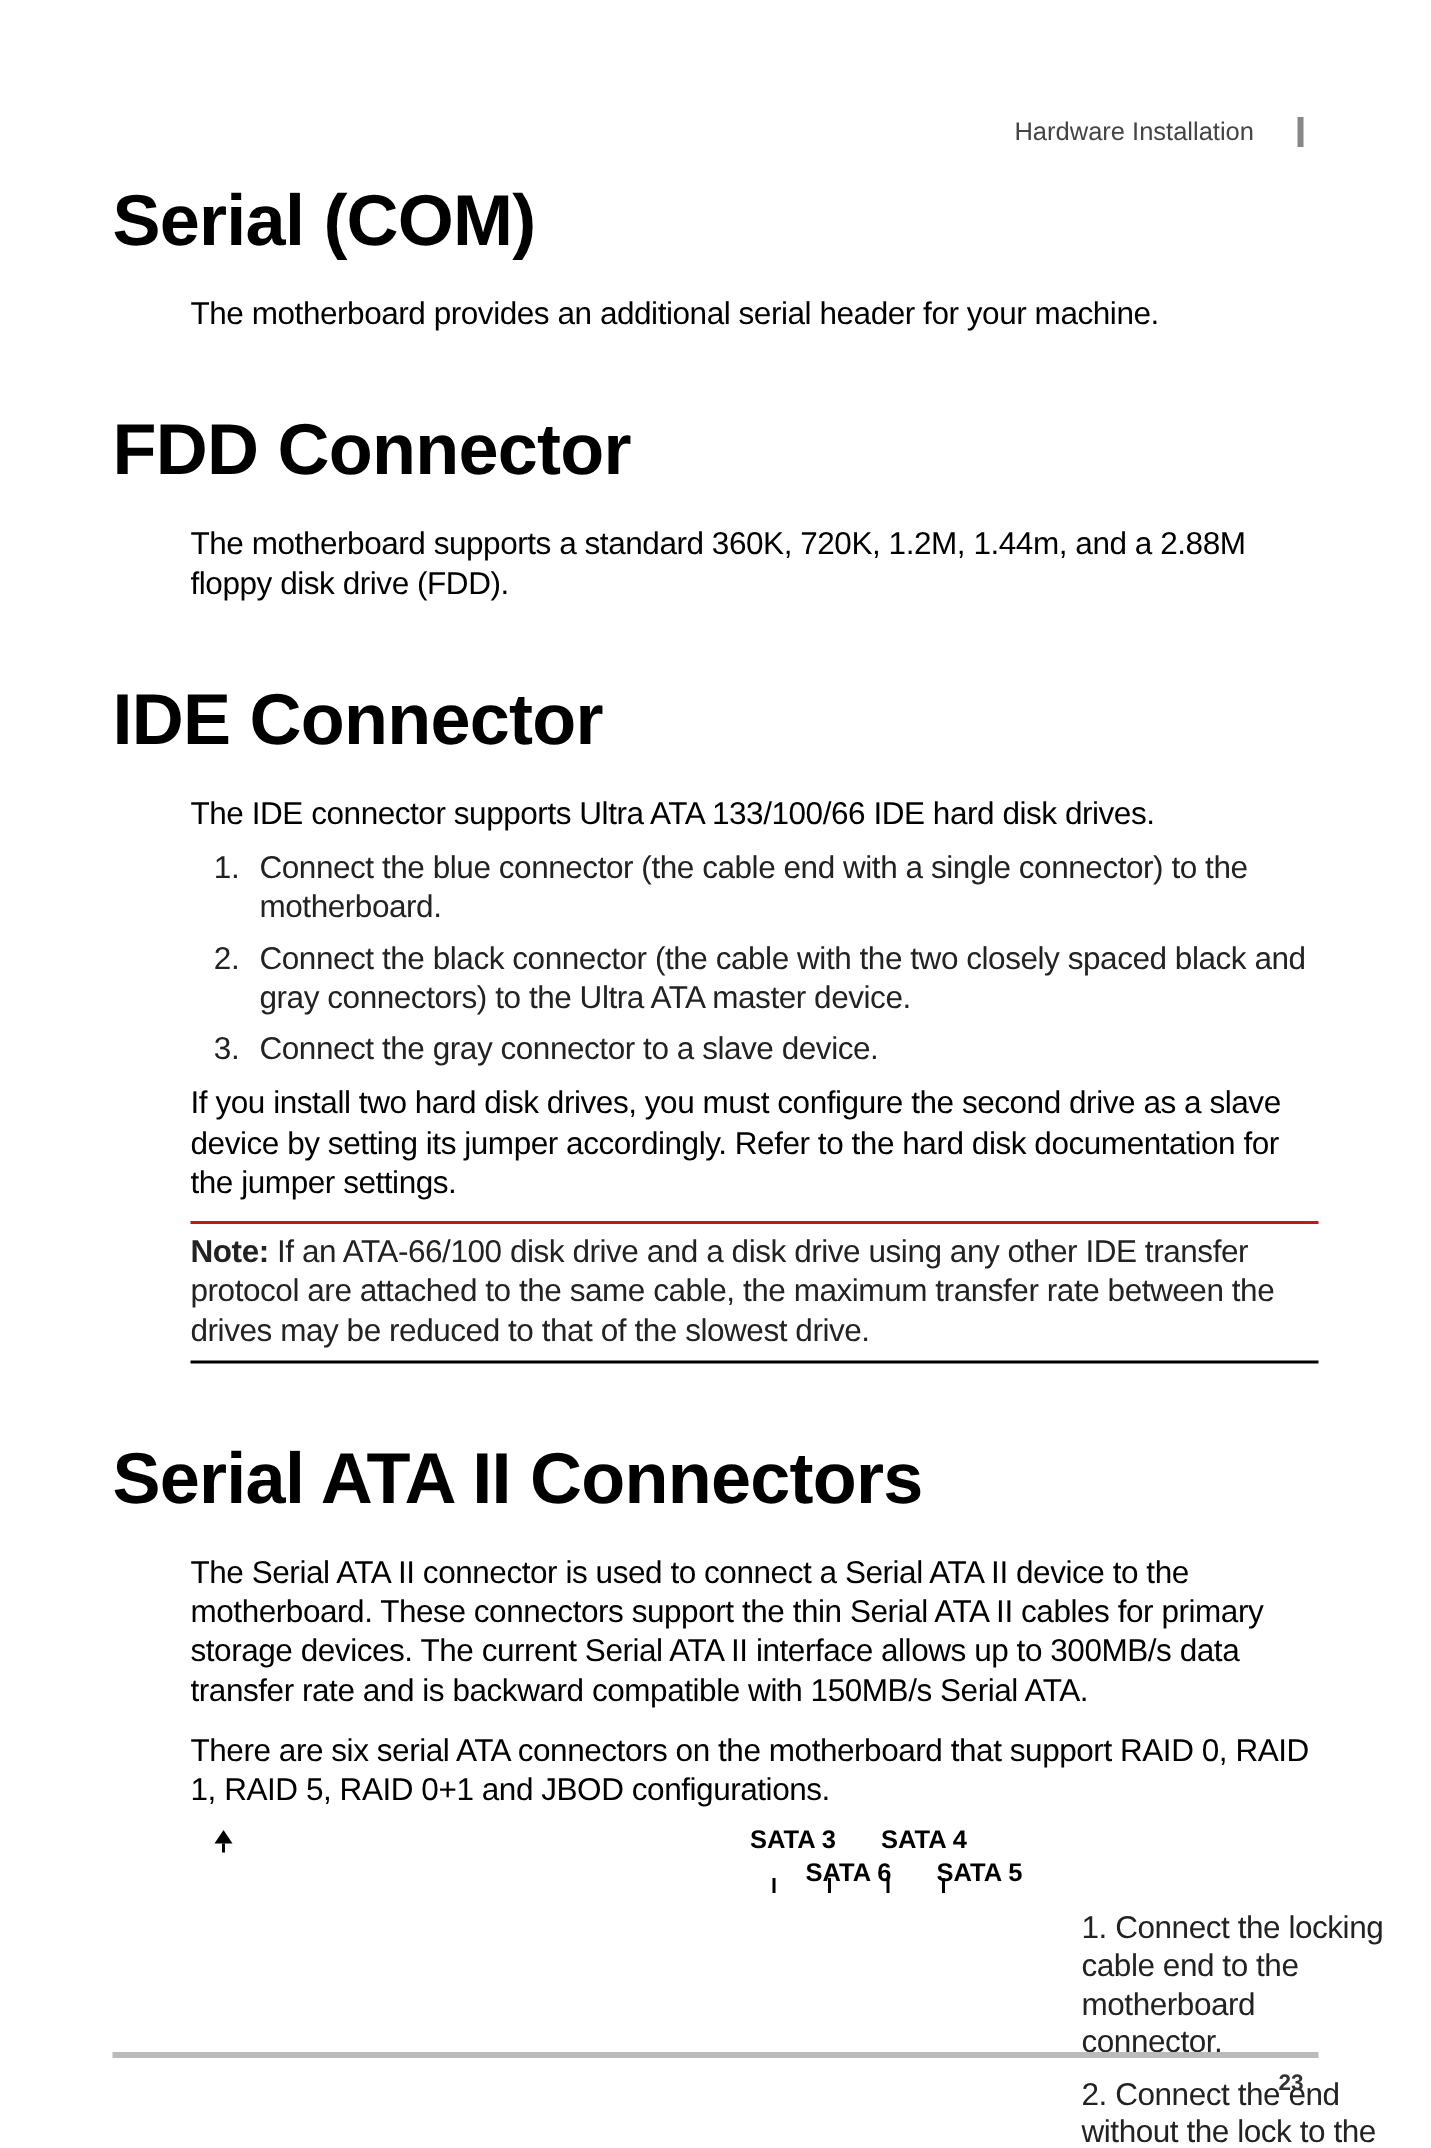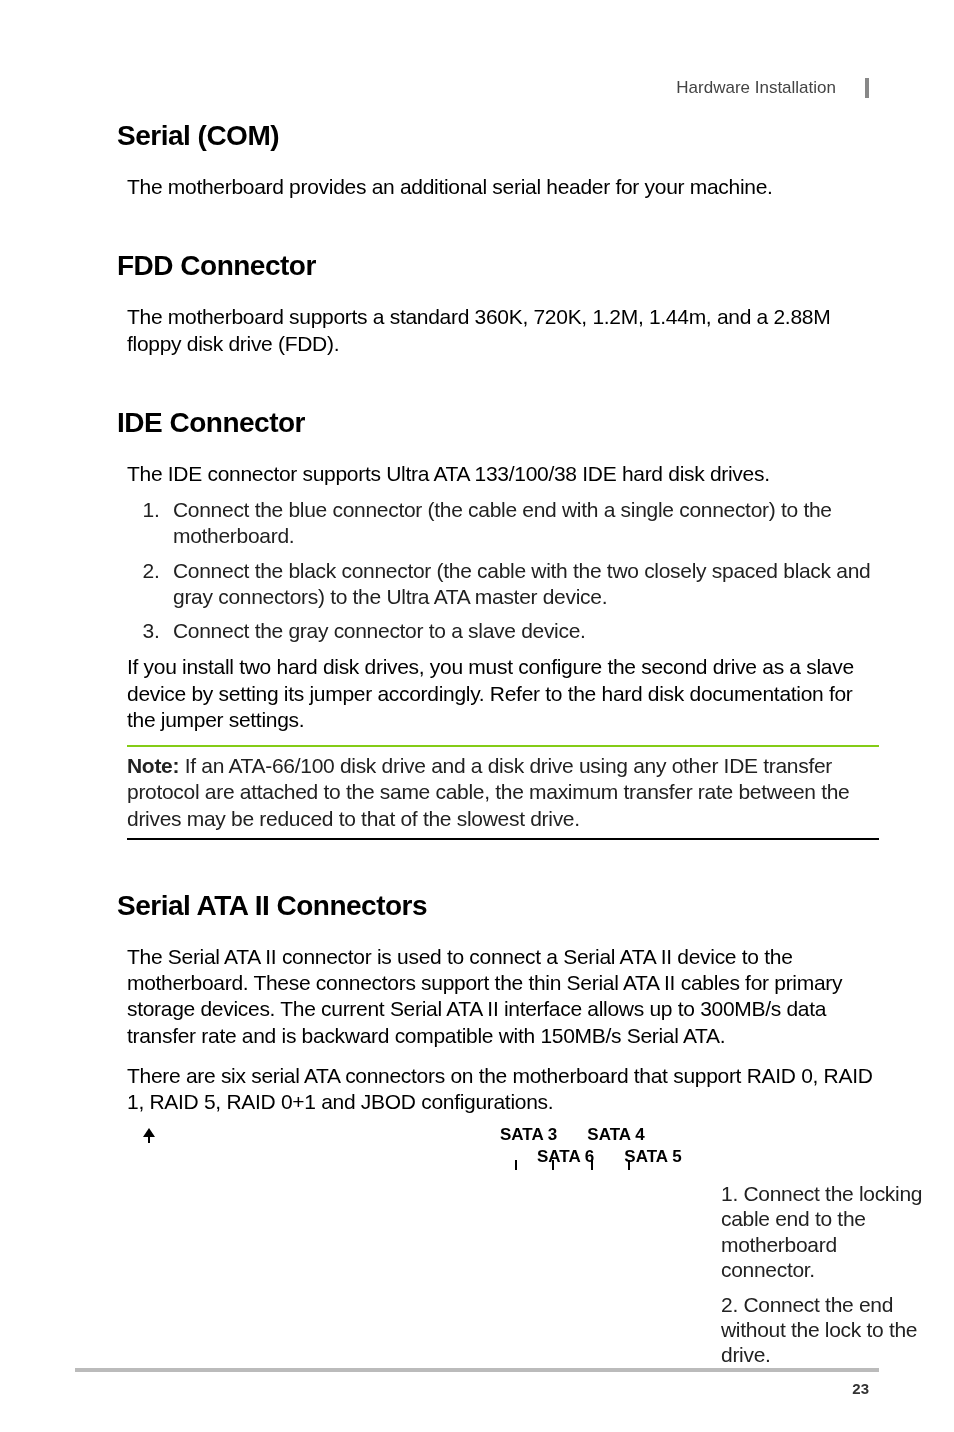--- a/index.html
+++ b/index.html
@@ -25,14 +25,13 @@
       padding-right: 29px;
     }
     .h1 {
-      font-size: 28px;
+      font-size: 48px;
       font-weight: bold;
       font-stretch: condensed;
       margin-top: 50px;
       margin-bottom: 22px;
       color: #000;
       letter-spacing: -0.5px;
-      margin-left: 42px;
     }
     .h1.first {
       margin-top: 50px;

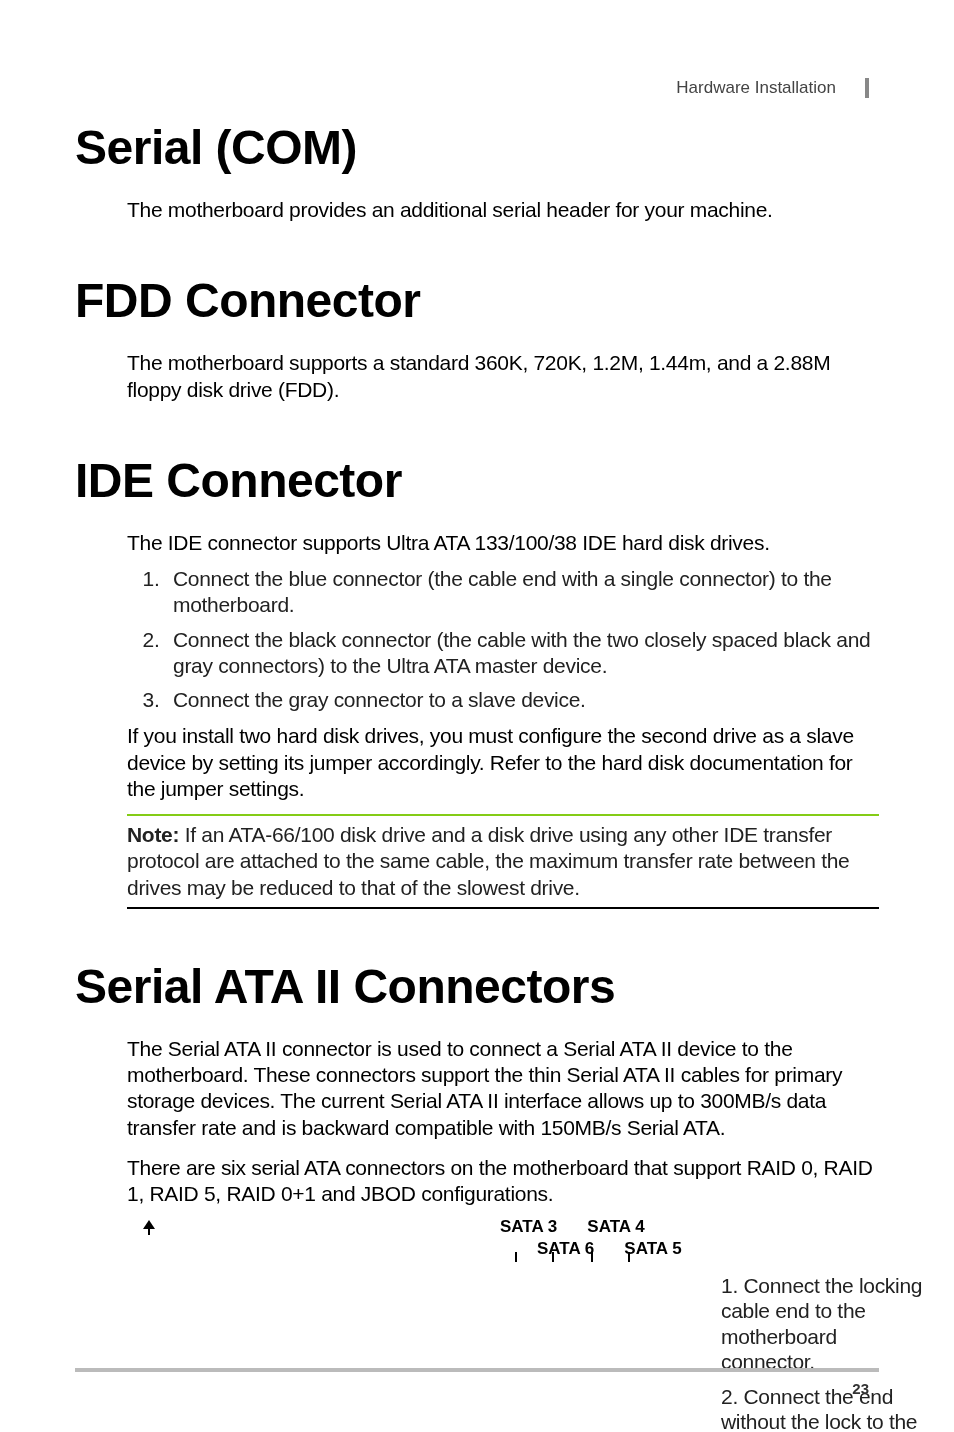--- a/index.html
+++ b/index.html
@@ -217,7 +217,7 @@
 
 <div class="section">
   <h1 class="h1">IDE Connector</h1>
-  <p class="body-text">The IDE connector supports Ultra ATA 133/100/38 IDE hard disk drives.</p>
+  <p class="body-text">The IDE connector supports Ultra ATA 133/100/66 IDE hard disk drives.</p>
   <ol>
     <li>Connect the blue connector (the cable end with a single connector) to the motherboard.</li>
     <li>Connect the black connector (the cable with the two closely spaced black and gray connectors) to the Ultra ATA master device.</li>

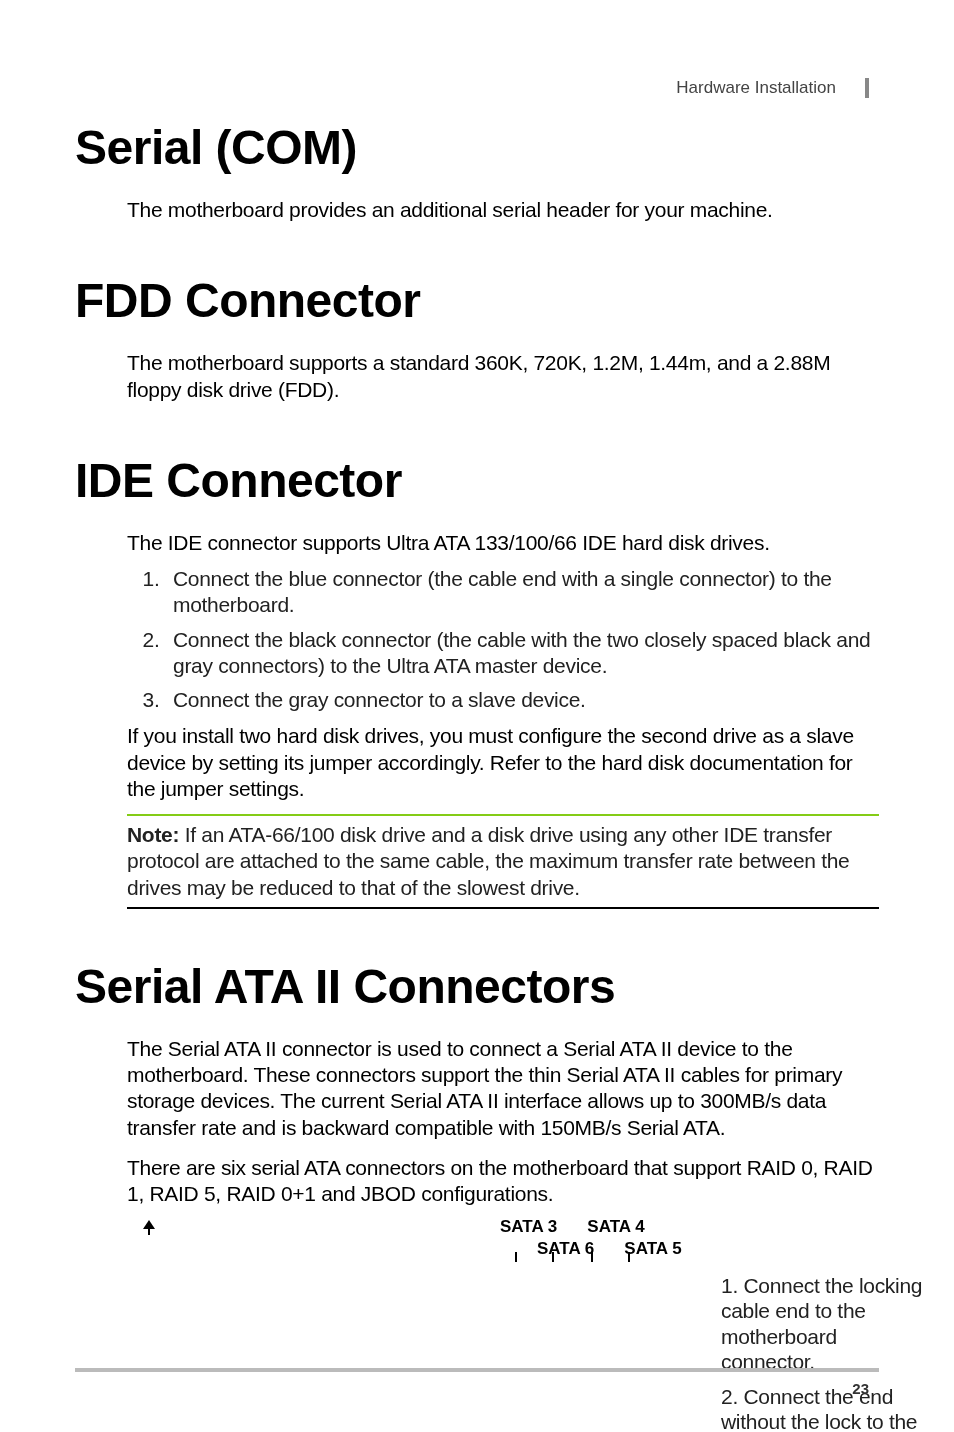--- a/index.html
+++ b/index.html
@@ -61,7 +61,7 @@
       letter-spacing: -0.3px;
     }
     .note-box {
-      border-top: 2px solid #84cc16;
+      border-top: 2px solid #b91c1c;
       border-bottom: 2px solid #000;
       margin-left: 52px;
       margin-top: 12px;

